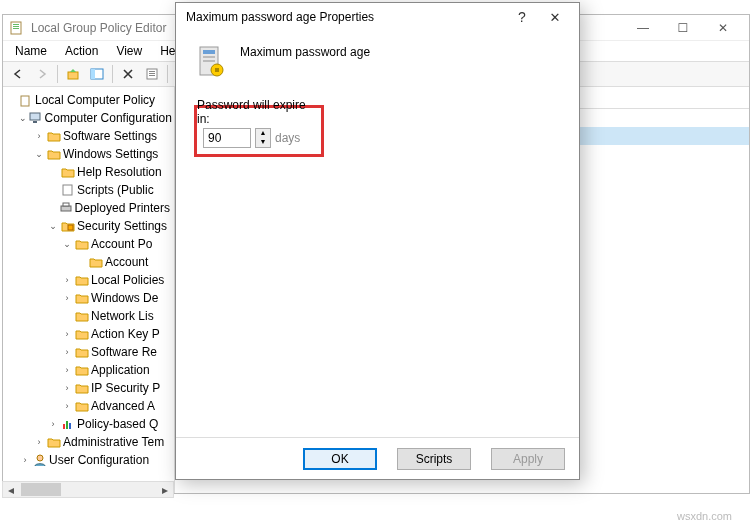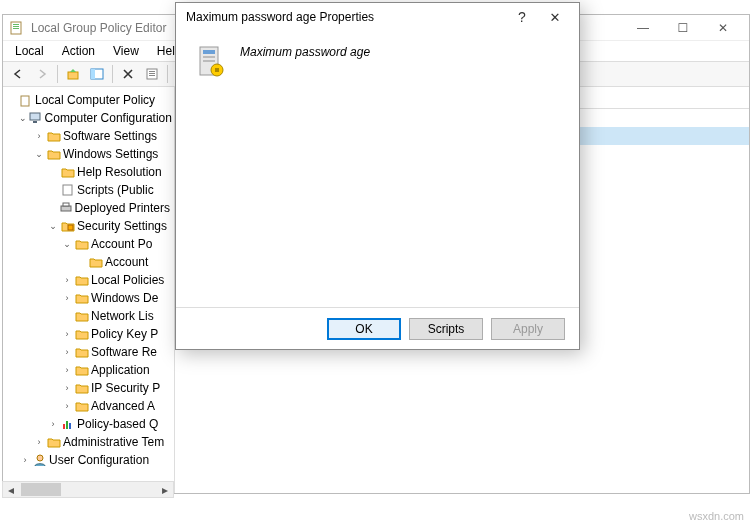--- a/index.html
+++ b/index.html
@@ -44,7 +44,7 @@
 .hscroll .thumb { flex: 0 0 40px; height: 13px; background: #cdcdcd; margin-left: 2px; }
 
 
-.dialog { position: absolute; left: 175px; top: 2px; width: 405px; height: 348px; background: #fff; border: 1px solid #888; box-shadow: 4px 4px 18px rgba(0,0,0,0.25); display: flex; flex-direction: column; }
+.dialog { position: absolute; left: 175px; top: 2px; width: 405px; height: 478px; background: #fff; border: 1px solid #888; box-shadow: 4px 4px 18px rgba(0,0,0,0.25); display: flex; flex-direction: column; }
 .dlg-titlebar { height: 28px; display: flex; align-items: center; padding: 0 6px; }
 .dlg-title { flex: 1; font-size: 12px; color: #000; padding-left: 4px; }
 .dlg-help { width: 30px; text-align: center; color: #333; font-size: 14px; }

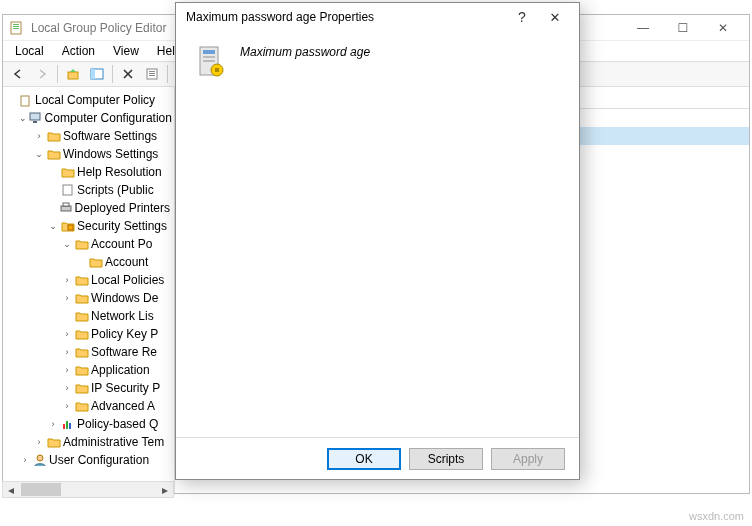--- a/index.html
+++ b/index.html
@@ -98,7 +98,7 @@
   </div>
 
   <div class="menubar">
-    <div class="menu-item">Local</div>
+    <div class="menu-item">Name</div>
     <div class="menu-item">Action</div>
     <div class="menu-item">View</div>
     <div class="menu-item">Help</div>

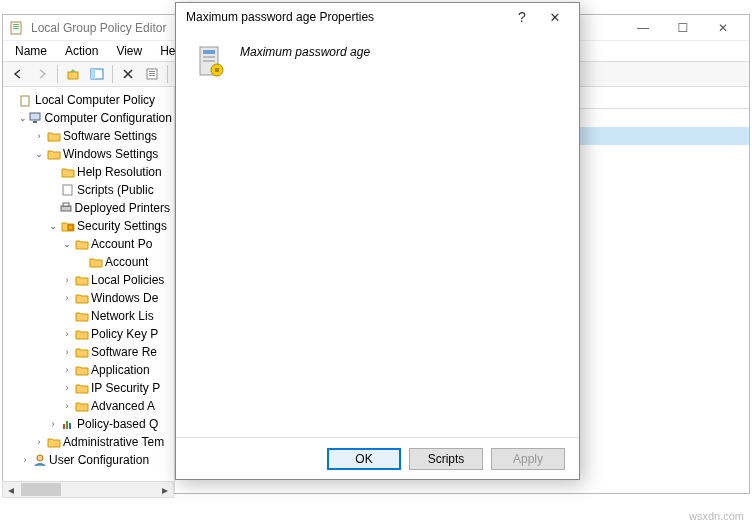--- a/index.html
+++ b/index.html
@@ -55,7 +55,7 @@
 .tab.active { background: #fff; border-bottom: 1px solid #fff; }
 
 .tab-body { flex: 1; padding: 12px 18px; position: relative; }
-.policy-header { display: flex; align-items: flex-start; gap: 14px; margin-bottom: 26px; font-style: italic; }
+.policy-header { display: flex; align-items: flex-start; gap: 14px; margin-bottom: 26px; }
 .policy-icon { width: 32px; height: 36px; }
 .policy-name { padding-top: 2px; }
 

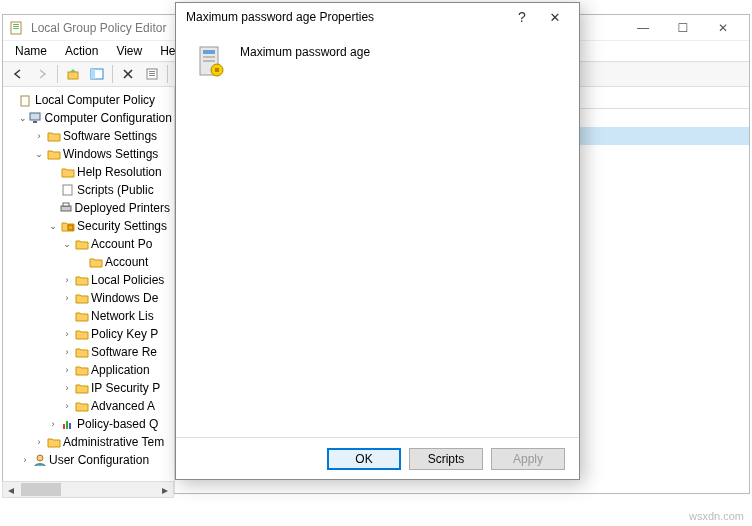--- a/index.html
+++ b/index.html
@@ -446,6 +446,17 @@
       <div class="policy-name">Maximum password age</div>
     </div>
 
+    <div class="field-box">
+      <div class="field-label">Password will expire in:</div>
+      <div class="spinner-row">
+        <input class="spinner-input" value="90" style="">
+        <div class="spin-btns">
+          <div class="spin-btn">▲</div>
+          <div class="spin-btn">▼</div>
+        </div>
+        <span class="unit">days</span>
+      </div>
+    </div>
   </div>
   <div class="dlg-buttons">
     <div class="btn default">OK</div>

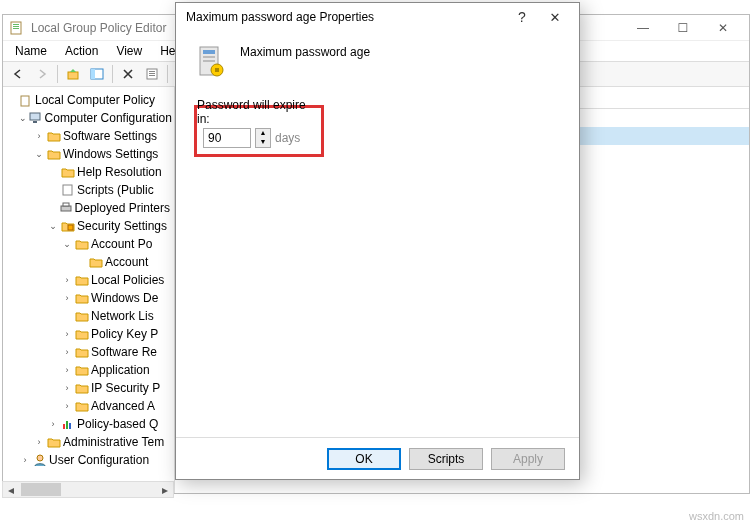--- a/index.html
+++ b/index.html
@@ -310,7 +310,7 @@
                                   <path d="M1 3h4l1 1h7v7H1z" fill="#fc6" stroke="#c90"></path>
                                 </svg>
                               </span>
-                              <span class="tree-label">Policy Key P</span>
+                              <span class="tree-label">Action Key P</span>
                             </div>
                           </li>
                         <li>

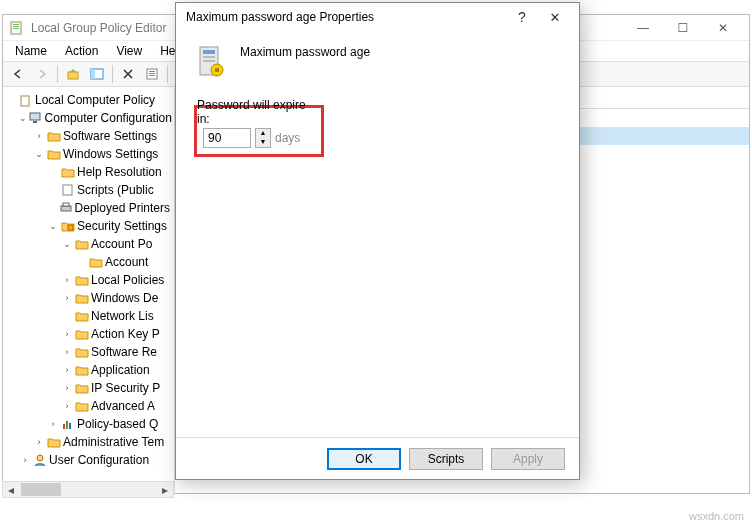--- a/index.html
+++ b/index.html
@@ -67,7 +67,7 @@
 .spin-btn { width: 14px; height: 9px; font-size: 7px; line-height: 7px; text-align: center; background: #eee; cursor: pointer; }
 .unit { color: #888; }
 
-.dlg-buttons { height: 42px; display: flex; align-items: center; justify-content: flex-end; gap: 8px; padding: 0 14px; border-top: 1px solid #ddd; }
+.dlg-buttons { height: 42px; display: flex; align-items: center; justify-content: flex-end; gap: 20px; padding: 0 14px; border-top: 1px solid #ddd; }
 .btn { width: 74px; height: 22px; border: 1px solid #adadad; background: #e1e1e1; text-align: center; line-height: 20px; }
 .btn.default { border: 2px solid #0078d7; background: #e5f1fb; line-height: 18px; }
 .btn.disabled { color: #999; }

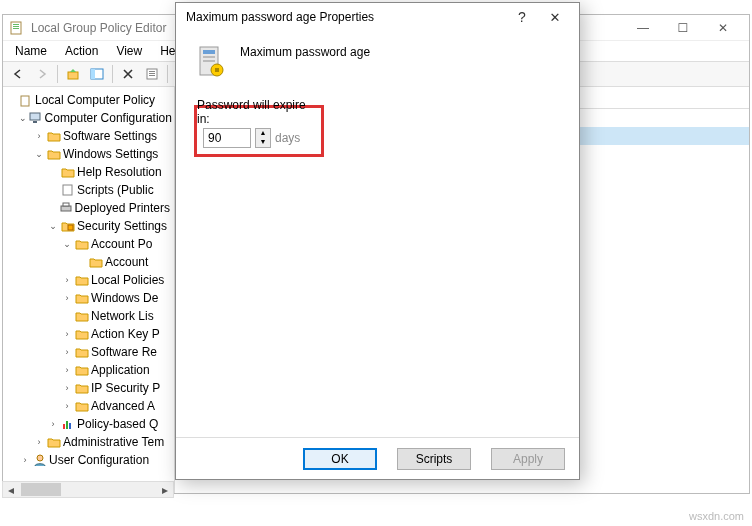--- a/index.html
+++ b/index.html
@@ -72,7 +72,7 @@
 .btn.default { border: 2px solid #0078d7; background: #e5f1fb; line-height: 18px; }
 .btn.disabled { color: #999; }
 
-.watermark { position: absolute; right: 8px; bottom: 4px; color: #bbb; font-size: 11px; }
+.watermark { position: absolute; right: 20px; bottom: 4px; color: #bbb; font-size: 11px; }
 
 svg { display: block; }
 </style>

